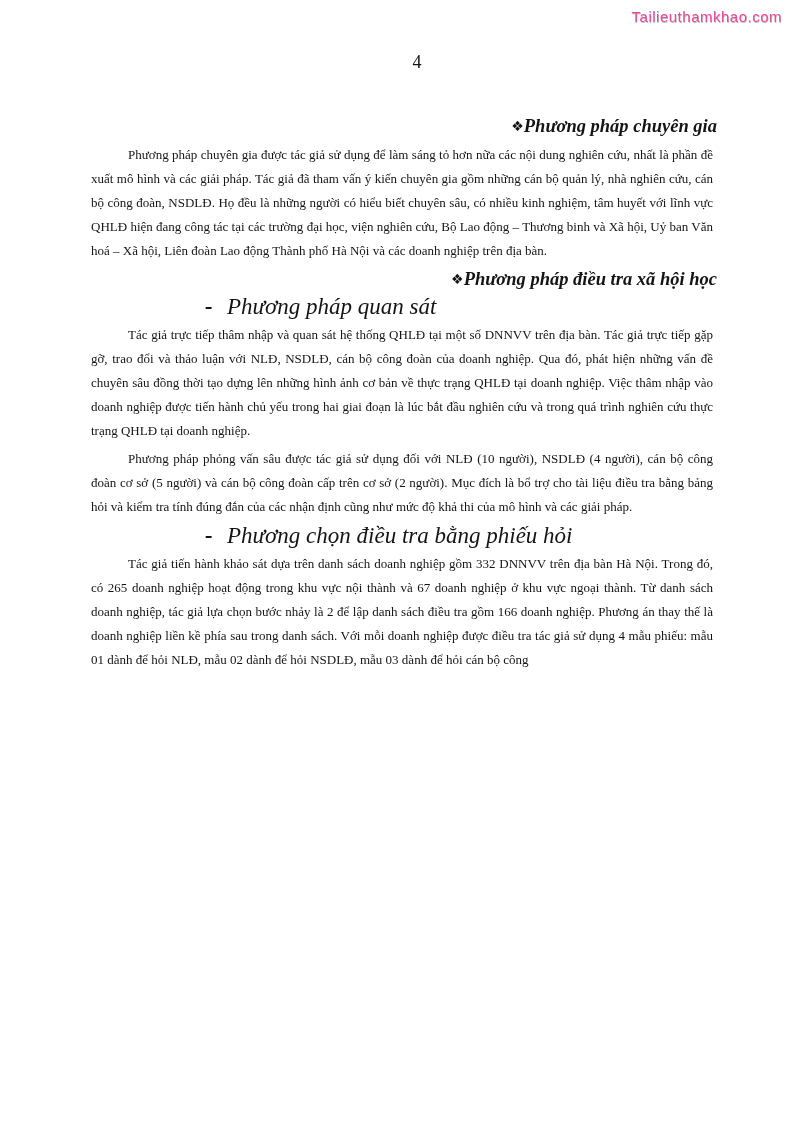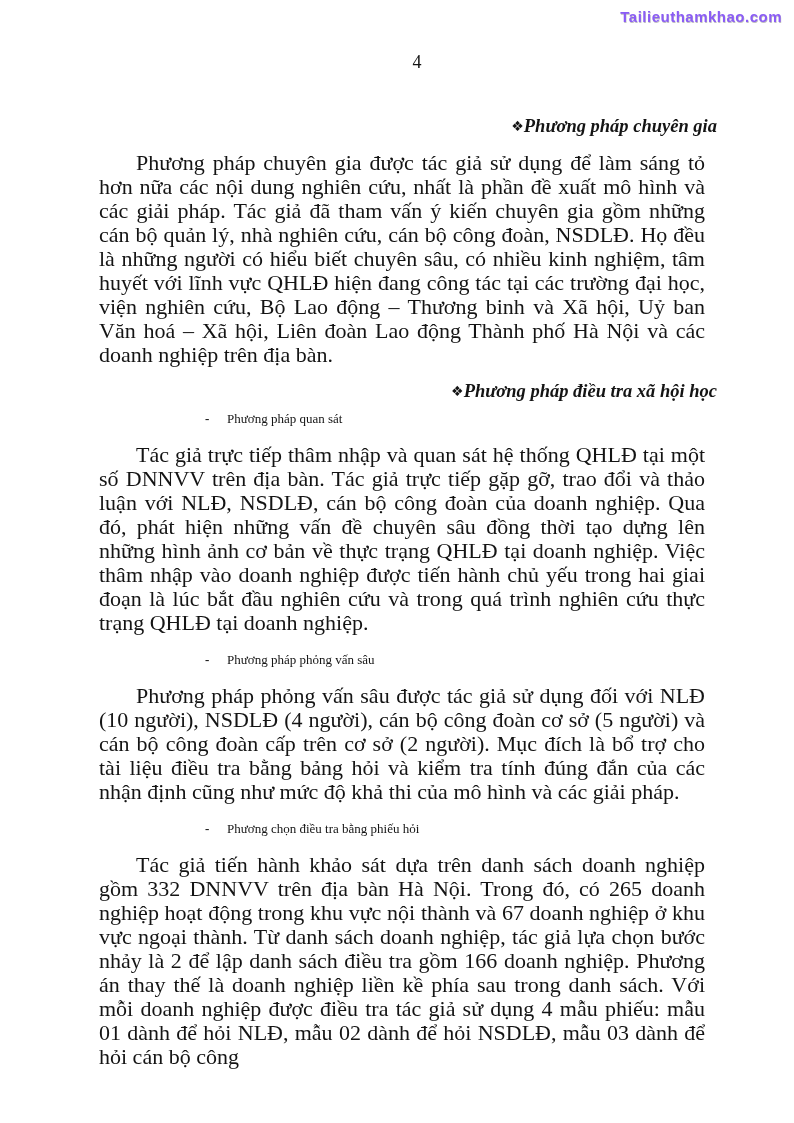--- a/index.html
+++ b/index.html
@@ -23,10 +23,9 @@
     right: 12px;
     font-family: "Liberation Sans", "DejaVu Sans", sans-serif;
     font-size: 15px;
-    color: #8b5cf6;
+    color: #ec4899;
     text-shadow: 0.5px 0.5px 0 #bfbfbf;
     letter-spacing: 0.5px;
-    font-weight: bold;
   }
   .page-number {
     position: absolute;

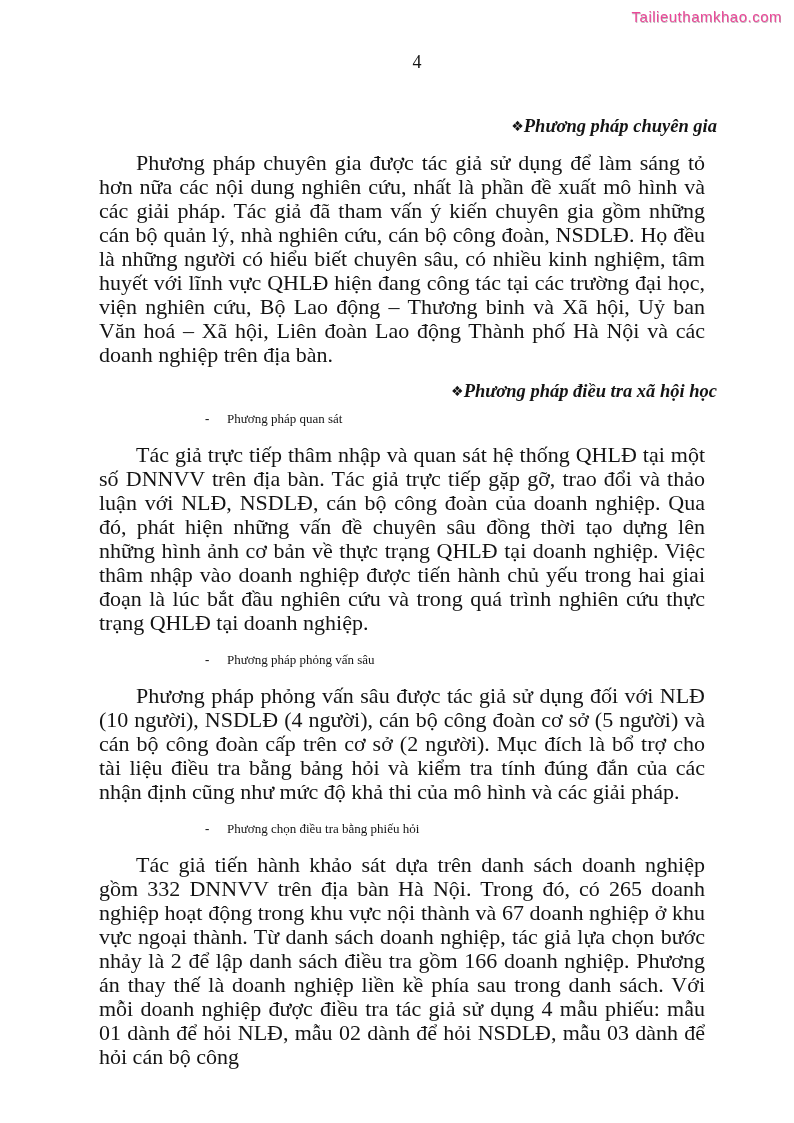--- a/index.html
+++ b/index.html
@@ -42,10 +42,10 @@
     width: 630px;
   }
   .content p.body {
-    margin: 12px;
+    margin: 4px;
     text-align: justify;
     text-indent: 37px;
-    font-size: 22px;
+    font-size: 13px;
     line-height: 24px;
   }
   .heading {

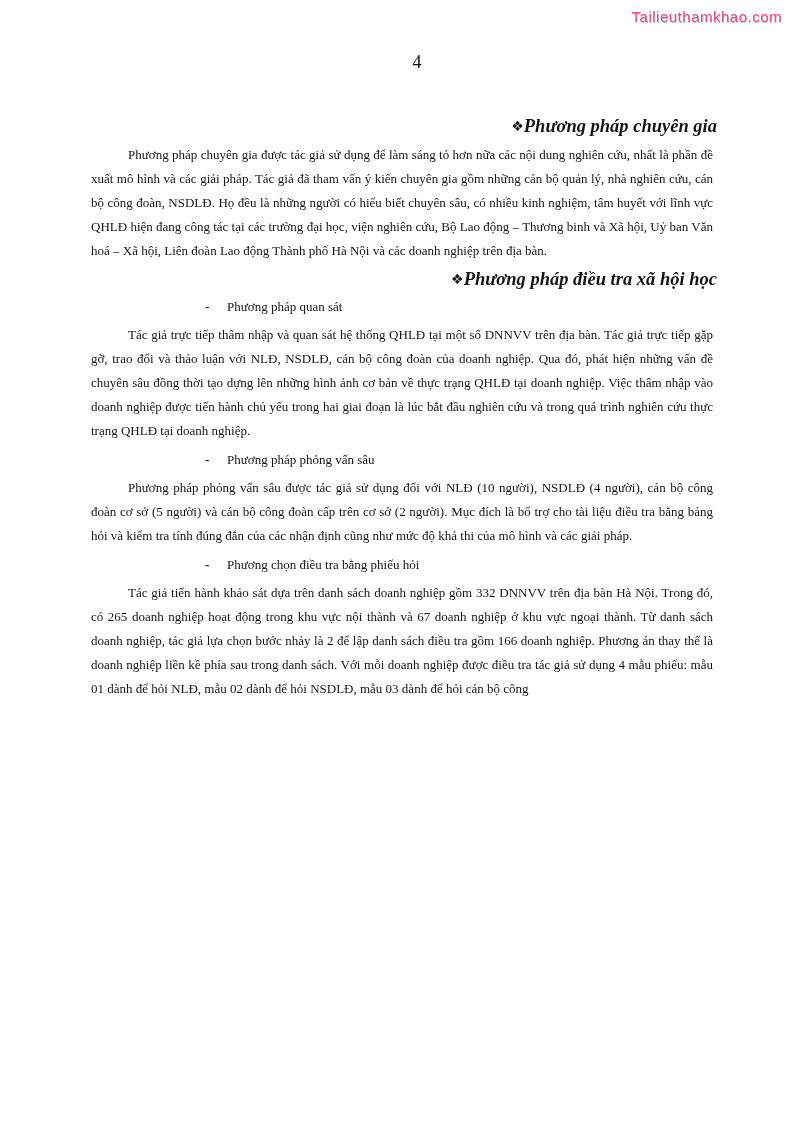--- a/index.html
+++ b/index.html
@@ -70,8 +70,9 @@
   .subheading {
     margin: 1px 0 1px 0;
     padding-left: 118px;
-    font-size: 13px;
+    font-size: 23px;
     line-height: 25px;
+    font-style: italic;
     white-space: nowrap;
   }
   .subheading .dash {

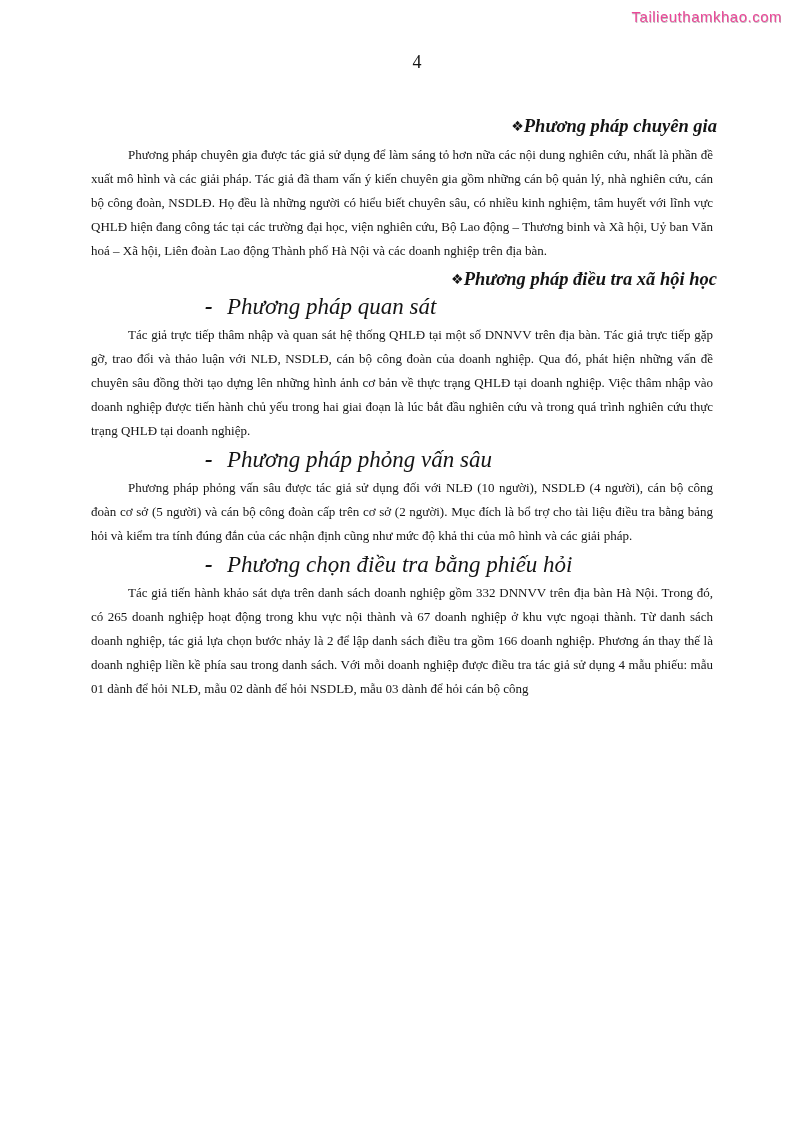--- a/index.html
+++ b/index.html
@@ -104,7 +104,6 @@
 
     <p class="body">Tác giả trực tiếp thâm nhập và quan sát hệ thống QHLĐ tại một số DNNVV trên địa bàn. Tác giả trực tiếp gặp gỡ, trao đổi và thảo luận với NLĐ, NSDLĐ, cán bộ công đoàn của doanh nghiệp. Qua đó, phát hiện những vấn đề chuyên sâu đồng thời tạo dựng lên những hình ảnh cơ bản về thực trạng QHLĐ tại doanh nghiệp. Việc thâm nhập vào doanh nghiệp được tiến hành chủ yếu trong hai giai đoạn là lúc bắt đầu nghiên cứu và trong quá trình nghiên cứu thực trạng QHLĐ tại doanh nghiệp.</p>
 
-    <div class="subheading"><span class="dash">-</span><span>Phương pháp phỏng vấn sâu</span></div>
 
     <p class="body">Phương pháp phỏng vấn sâu được tác giả sử dụng đối với NLĐ (10 người), NSDLĐ (4 người), cán bộ công đoàn cơ sở (5 người) và cán bộ công đoàn cấp trên cơ sở (2 người). Mục đích là bổ trợ cho tài liệu điều tra bằng bảng hỏi và kiểm tra tính đúng đắn của các nhận định cũng như mức độ khả thi của mô hình và các giải pháp.</p>
 

